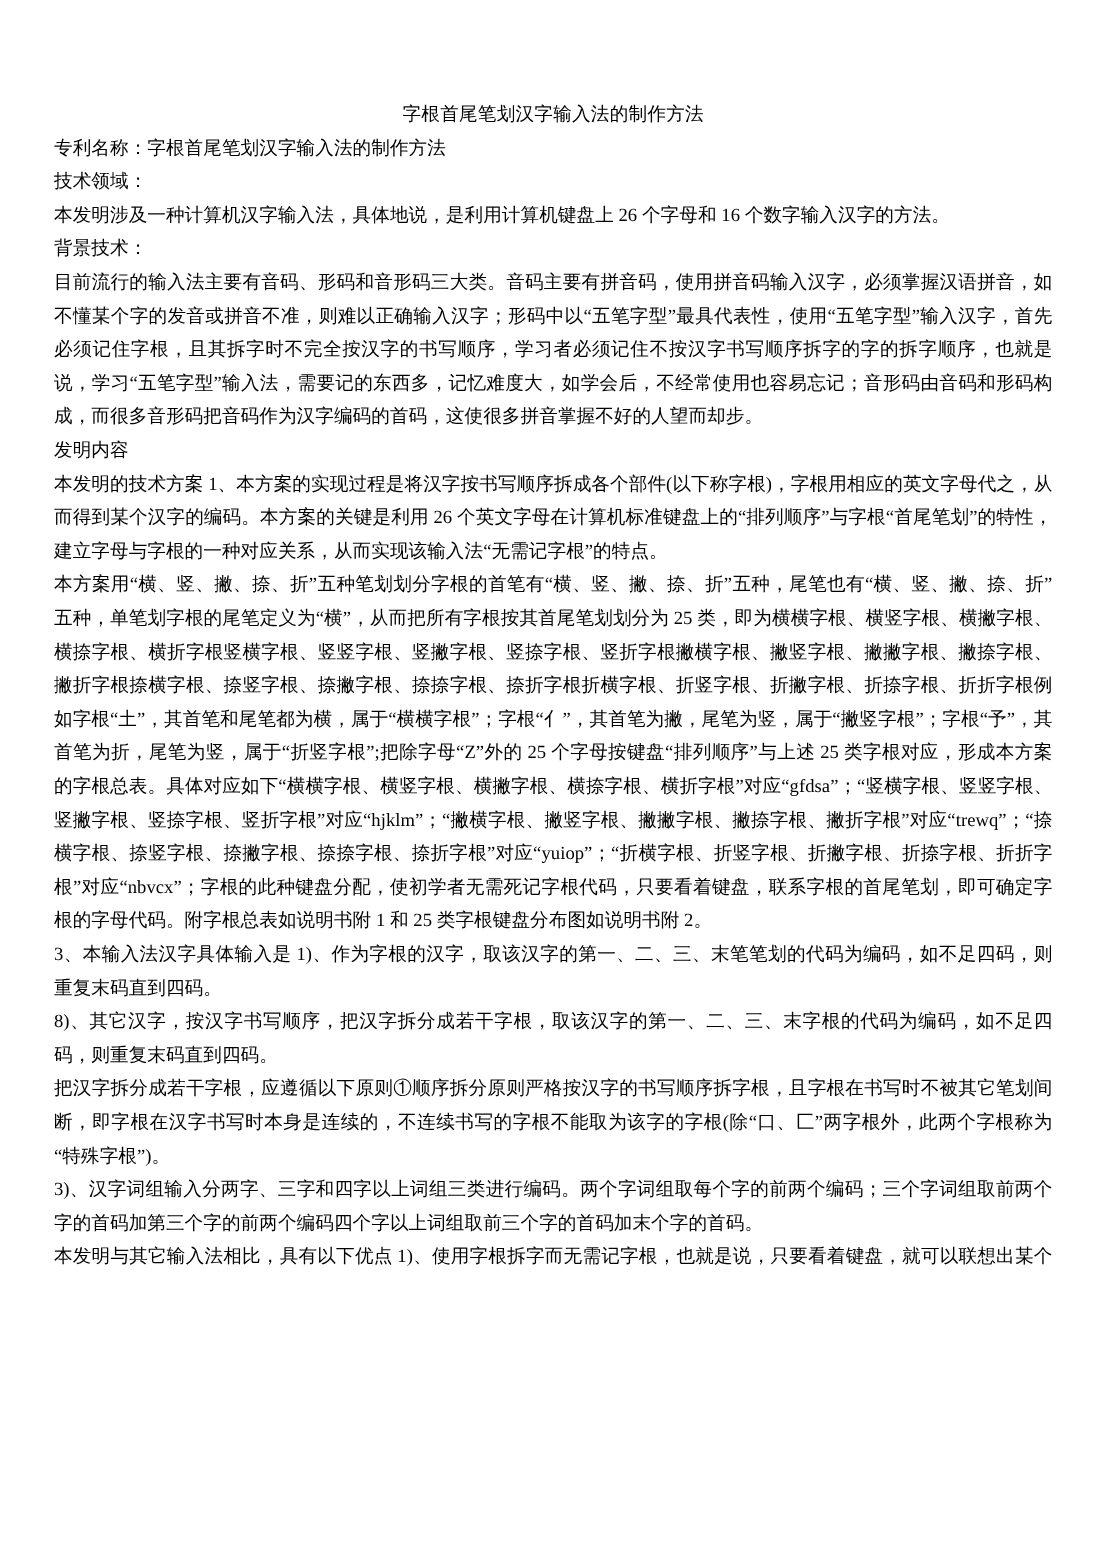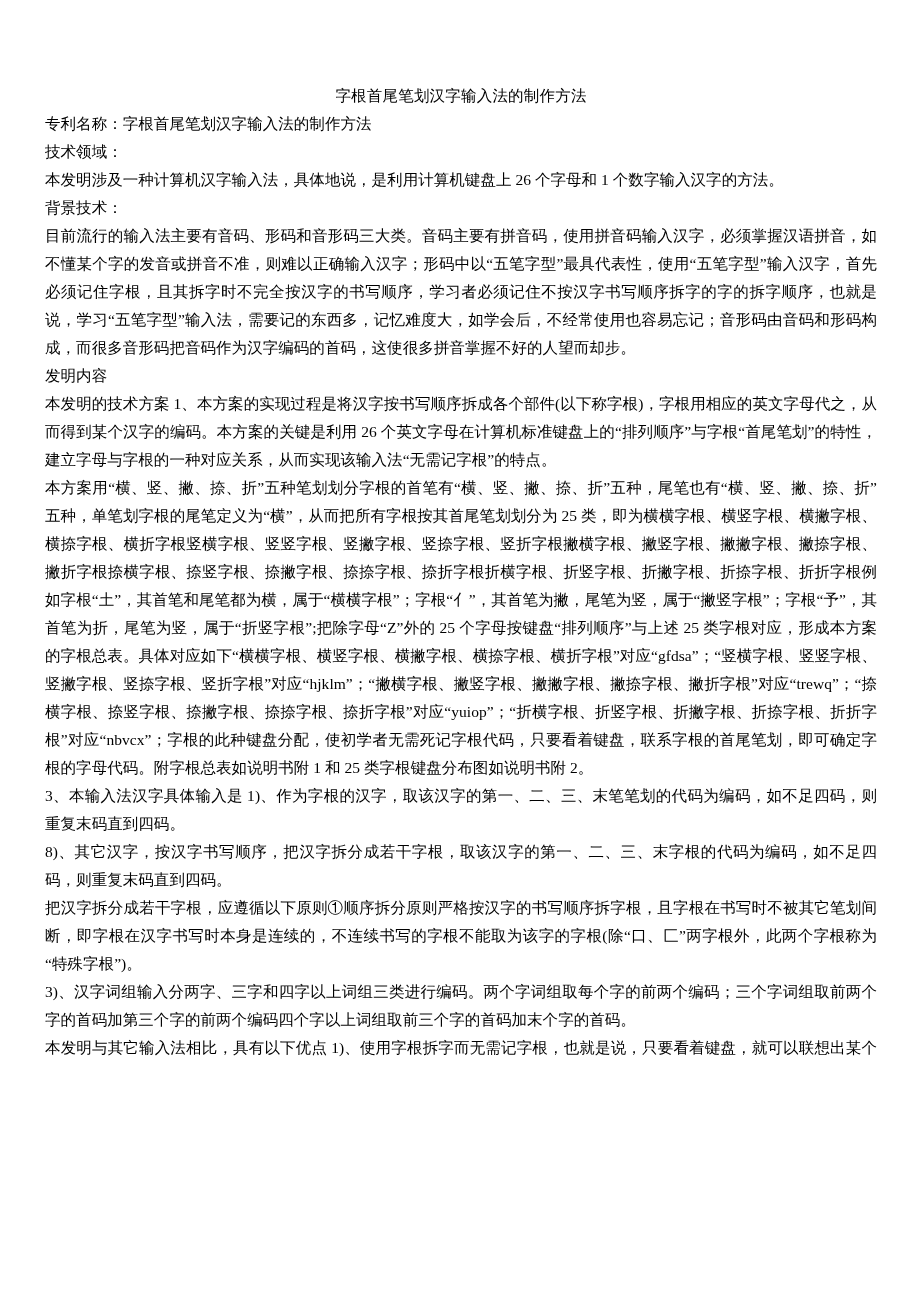--- a/index.html
+++ b/index.html
@@ -60,7 +60,7 @@
 
     <p class="para">专利名称：字根首尾笔划汉字输入法的制作方法</p>
     <p class="para">技术领域：</p>
-    <p class="para full">本发明涉及一种计算机汉字输入法，具体地说，是利用计算机键盘上 26 个字母和 1 个数字输入汉字的方法。</p>
+    <p class="para full">本发明涉及一种计算机汉字输入法，具体地说，是利用计算机键盘上 26 个字母和 16 个数字输入汉字的方法。</p>
     <p class="para">背景技术：</p>
     <p class="para full">目前流行的输入法主要有音码、形码和音形码三大类。音码主要有拼音码，使用拼音码输入汉字，必须掌握汉语拼音，如不懂某个字的发音或拼音不准，则难以正确输入汉字；形码中以“五笔字型”最具代表性，使用“五笔字型”输入汉字，首先必须记住字根，且其拆字时不完全按汉字的书写顺序，学习者必须记住不按汉字书写顺序拆字的字的拆字顺序，也就是说，学习“五笔字型”输入法，需要记的东西多，记忆难度大，如学会后，不经常使用也容易忘记；音形码由音码和形码构成，而很多音形码把音码作为汉字编码的首码，这使很多拼音掌握不好的人望而却步。</p>
     <p class="para">发明内容</p>

